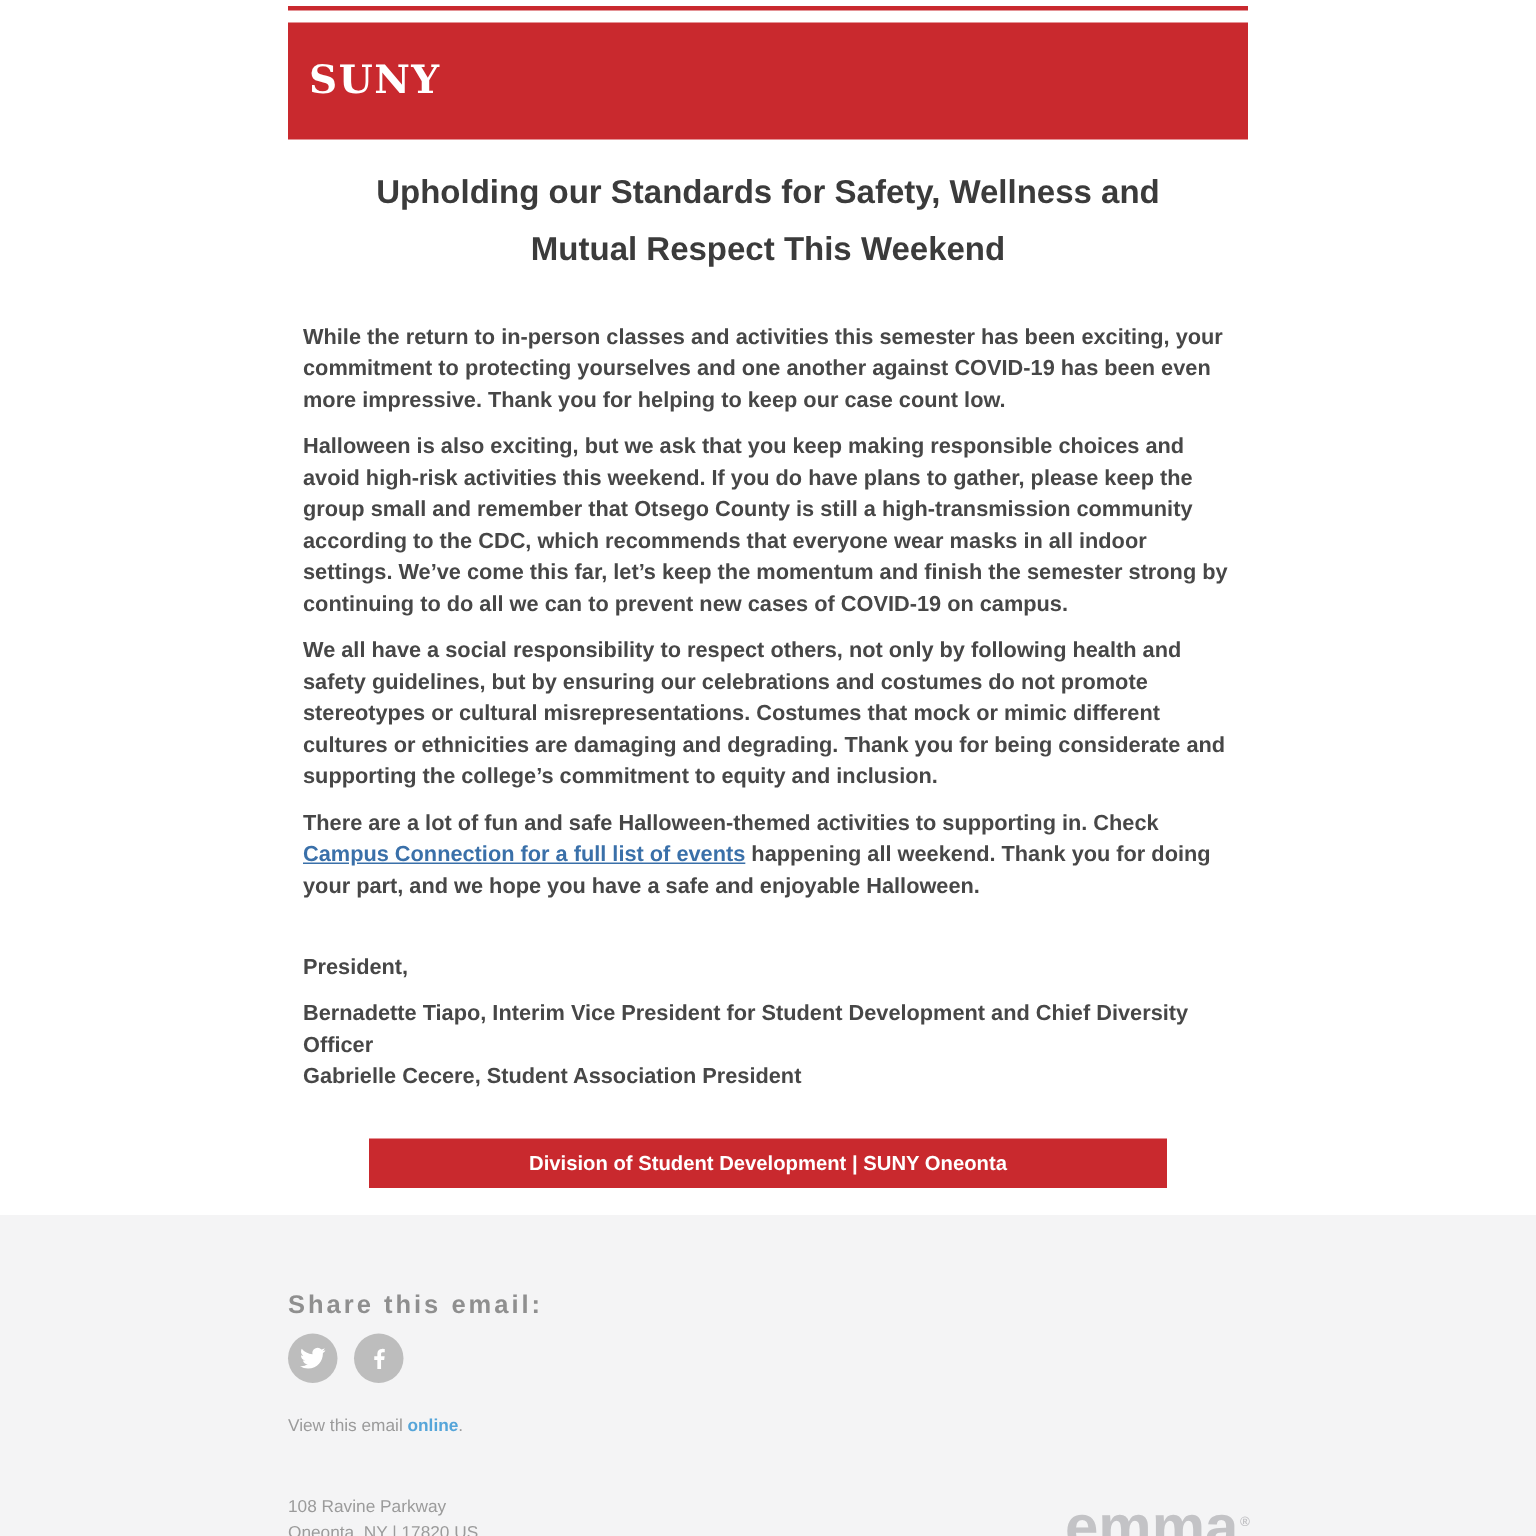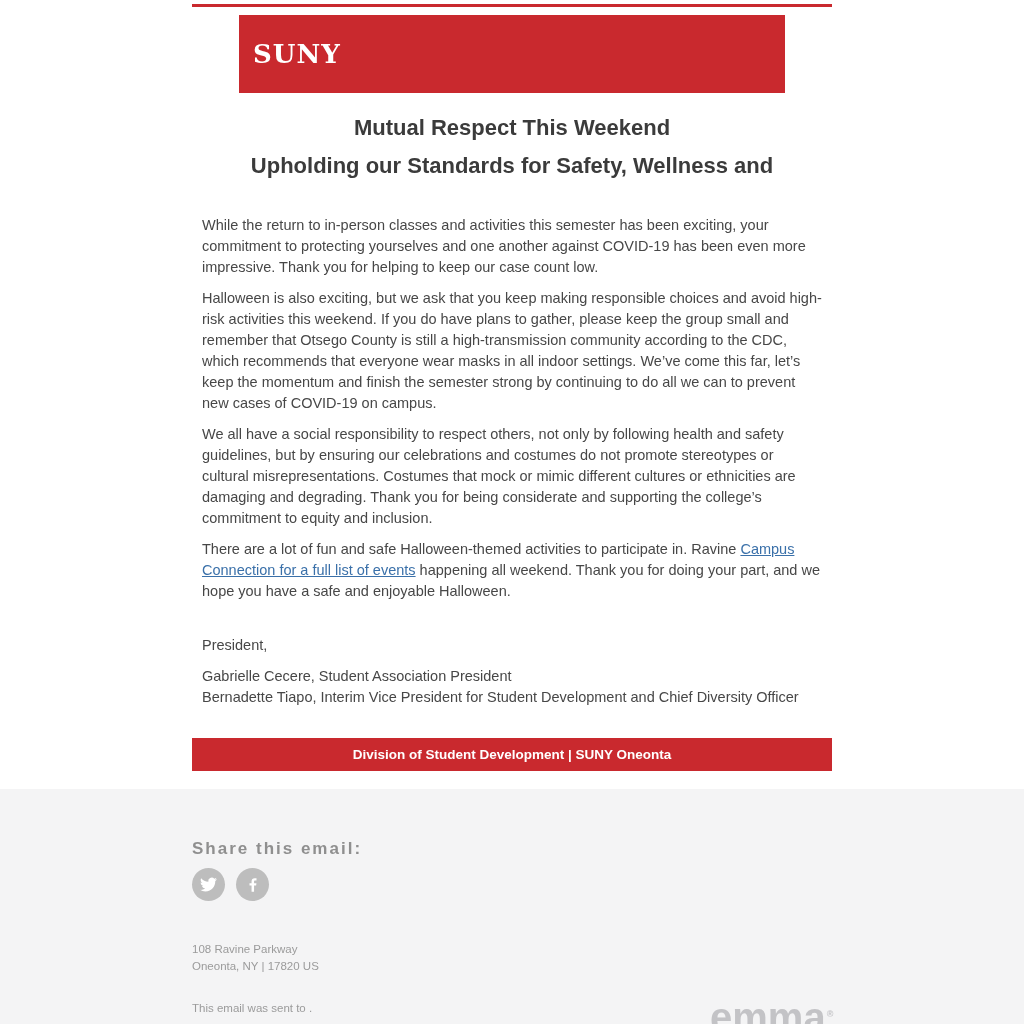--- a/index.html
+++ b/index.html
@@ -18,7 +18,7 @@
     background: #C9292E;
   }
   .header-banner {
-    width: 546px;
+    width: 640px;
     height: 78px;
     margin: 8px auto 0;
     background: #C9292E;

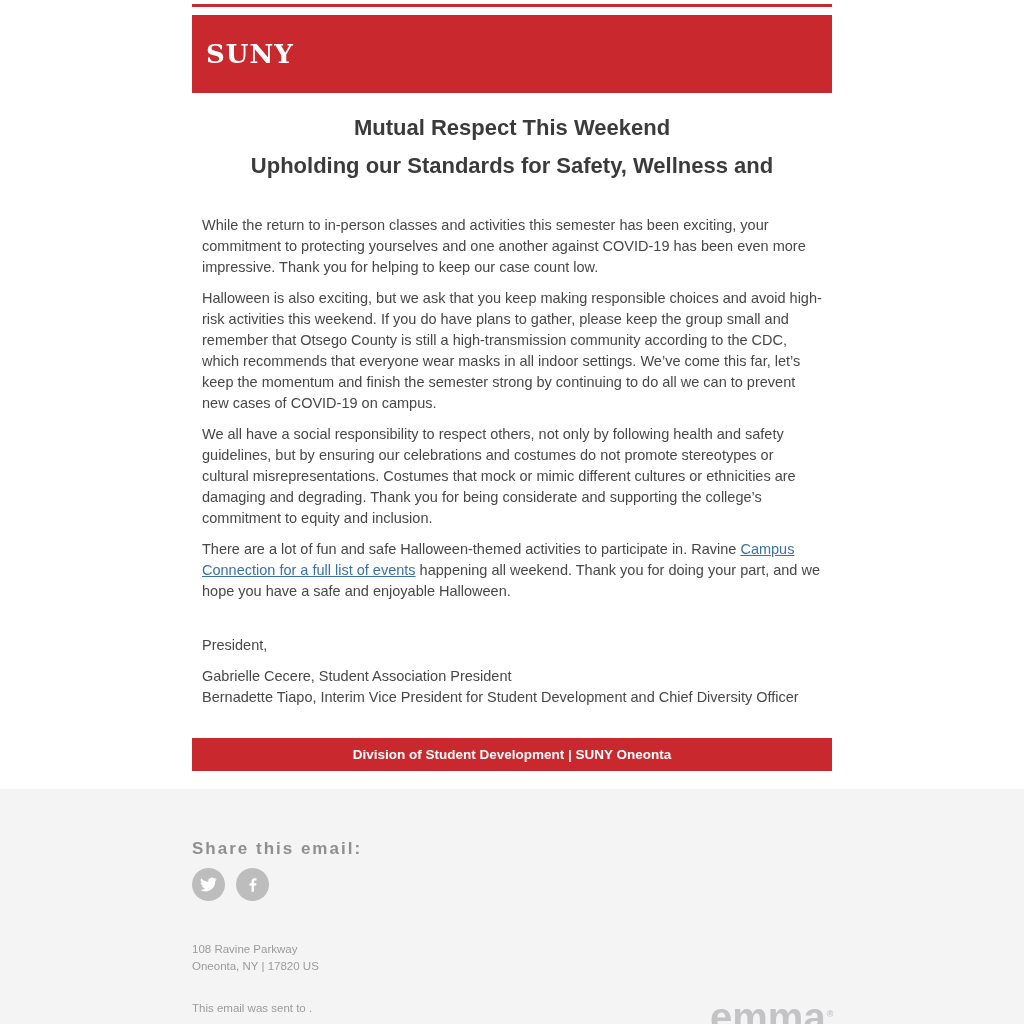--- a/index.html
+++ b/index.html
@@ -156,8 +156,8 @@
 </div>
 
 <h1 class="page-title">
+  <span>Upholding our Standards for Safety, Wellness and</span>
   <span>Mutual Respect This Weekend</span>
-  <span>Upholding our Standards for Safety, Wellness and</span>
 </h1>
 
 <div class="content">

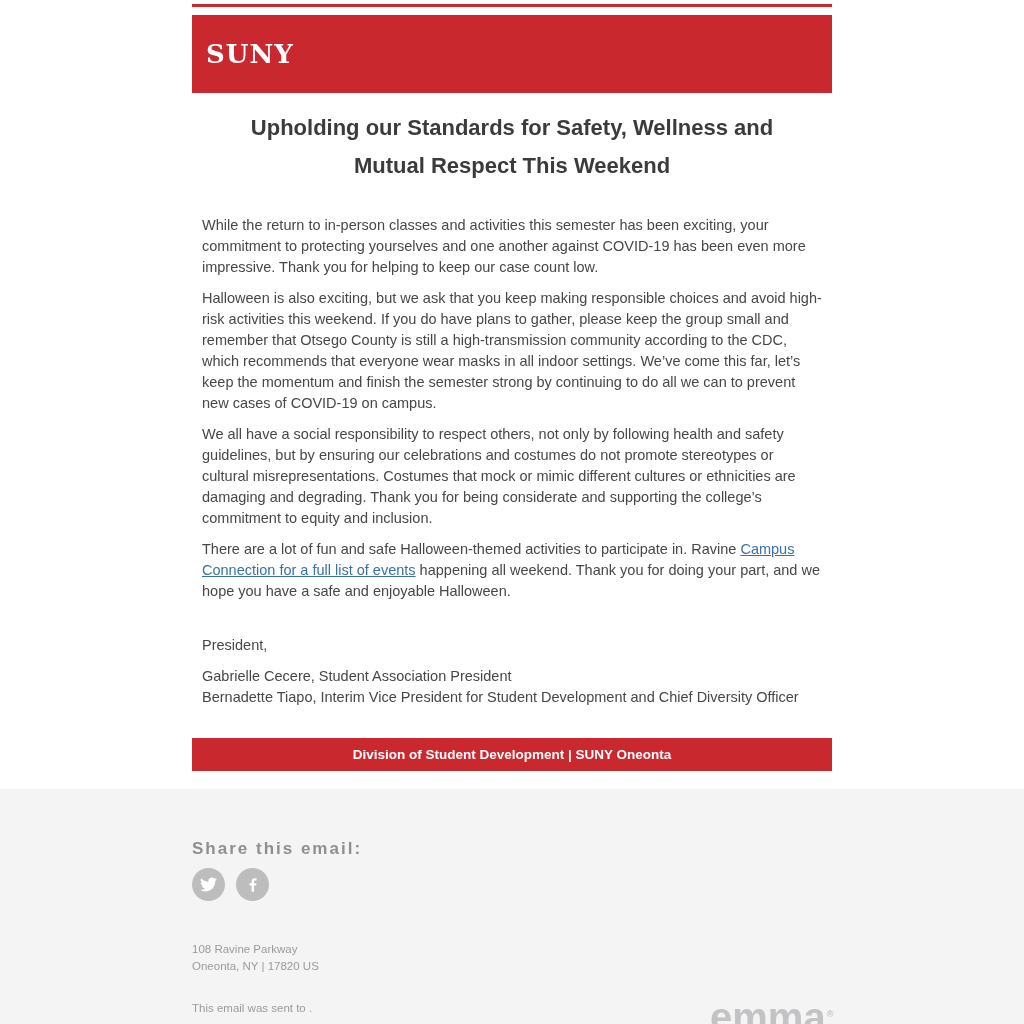--- a/index.html
+++ b/index.html
@@ -55,7 +55,7 @@
     font-size: 14.5px;
     line-height: 21px;
   }
-  .content p { margin: 4px 0 10px; }
+  .content p { margin: 4px 0 10px; font-weight: bold; }
   .content p.sincerely { margin-top: 33px; }
   .content .sig-line { display: block; }
   a.body-link {

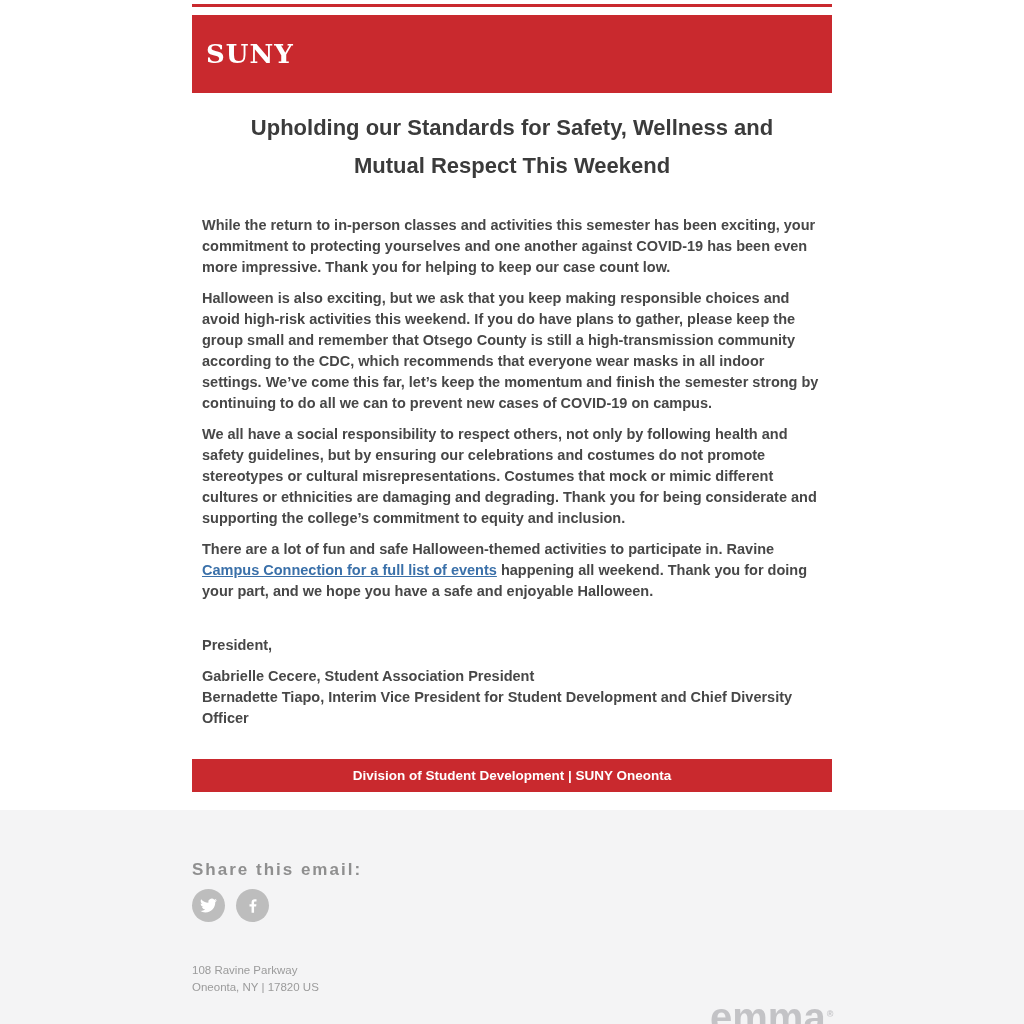--- a/index.html
+++ b/index.html
@@ -164,7 +164,7 @@
   <p>While the return to in-person classes and activities this semester has been exciting, your commitment to protecting yourselves and one another against COVID-19 has been even more impressive. Thank you for helping to keep our case count low.</p>
   <p>Halloween is also exciting, but we ask that you keep making responsible choices and avoid high-risk activities this weekend. If you do have plans to gather, please keep the group small and remember that Otsego County is still a high-transmission community according to the CDC, which recommends that everyone wear masks in all indoor settings. We’ve come this far, let’s keep the momentum and finish the semester strong by continuing to do all we can to prevent new cases of COVID-19 on campus.</p>
   <p>We all have a social responsibility to respect others, not only by following health and safety guidelines, but by ensuring our celebrations and costumes do not promote stereotypes or cultural misrepresentations. Costumes that mock or mimic different cultures or ethnicities are damaging and degrading. Thank you for being considerate and supporting the college’s commitment to equity and inclusion.</p>
-  <p><span>There are a lot of fun and safe Halloween-themed activities to participate in. Ravine </span><a class="body-link">Campus Connection for a full list of events</a><span> happening all weekend. Thank you for doing your part, and we hope you have a safe and enjoyable Halloween.</span></p>
+  <p><span>There are a lot of fun and safe Halloween-themed activities to supporting in. Check </span><a class="body-link">Campus Connection for a full list of events</a><span> happening all weekend. Thank you for doing your part, and we hope you have a safe and enjoyable Halloween.</span></p>
   <p class="sincerely">President,</p>
   <p>
     <span class="sig-line">Gabrielle Cecere, Student Association President</span>

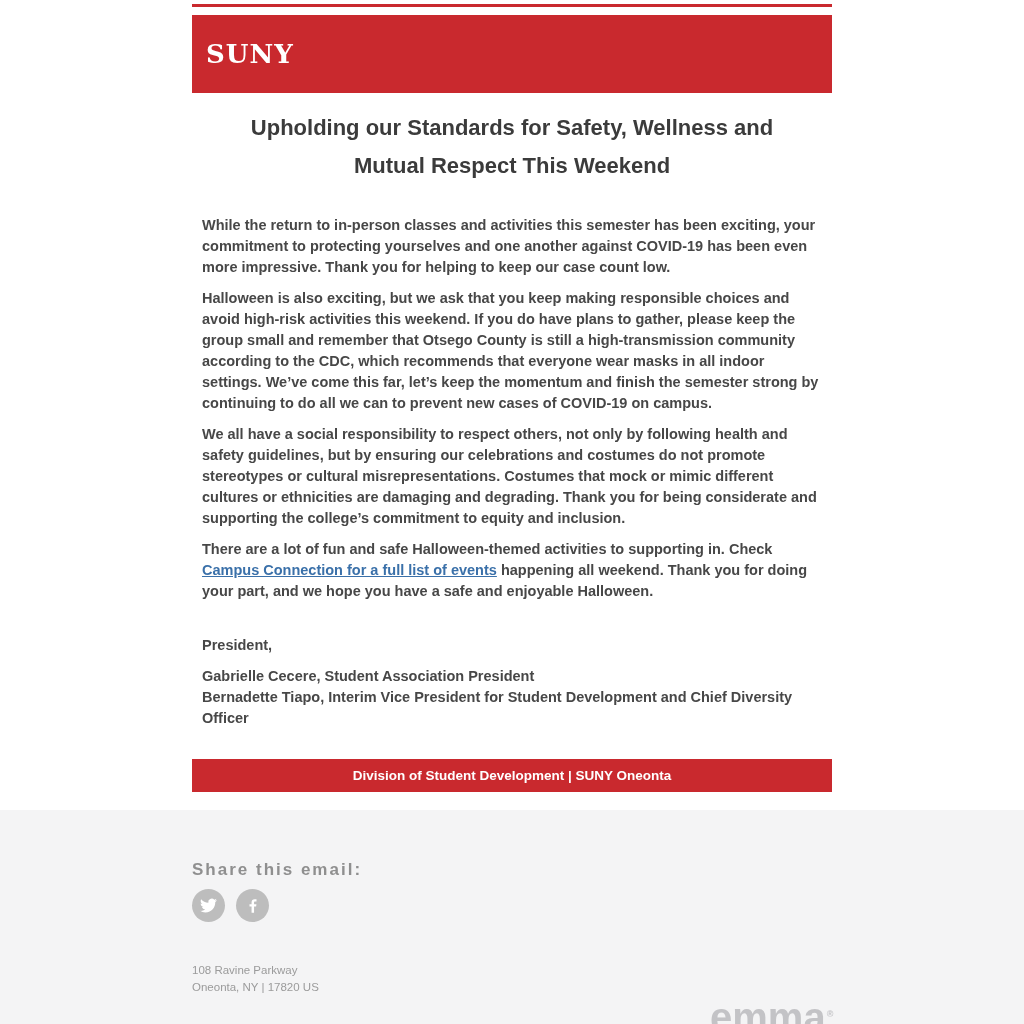--- a/index.html
+++ b/index.html
@@ -167,8 +167,8 @@
   <p><span>There are a lot of fun and safe Halloween-themed activities to supporting in. Check </span><a class="body-link">Campus Connection for a full list of events</a><span> happening all weekend. Thank you for doing your part, and we hope you have a safe and enjoyable Halloween.</span></p>
   <p class="sincerely">President,</p>
   <p>
+    <span class="sig-line">Bernadette Tiapo, Interim Vice President for Student Development and Chief Diversity Officer</span>
     <span class="sig-line">Gabrielle Cecere, Student Association President</span>
-    <span class="sig-line">Bernadette Tiapo, Interim Vice President for Student Development and Chief Diversity Officer</span>
   </p>
 </div>
 

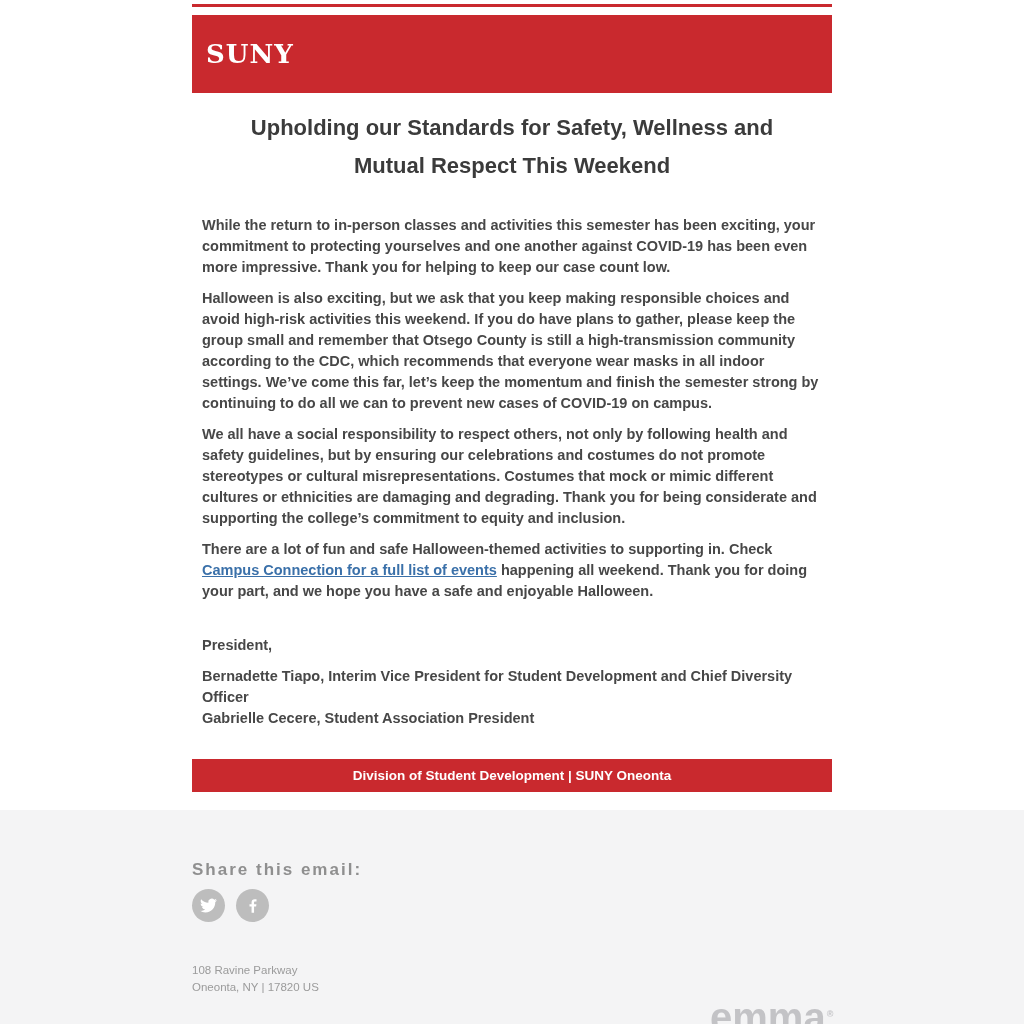--- a/index.html
+++ b/index.html
@@ -64,7 +64,7 @@
     cursor: pointer;
   }
   .division-banner {
-    width: 640px;
+    width: 532px;
     height: 33px;
     margin: 30px auto 0;
     background: #C9292E;

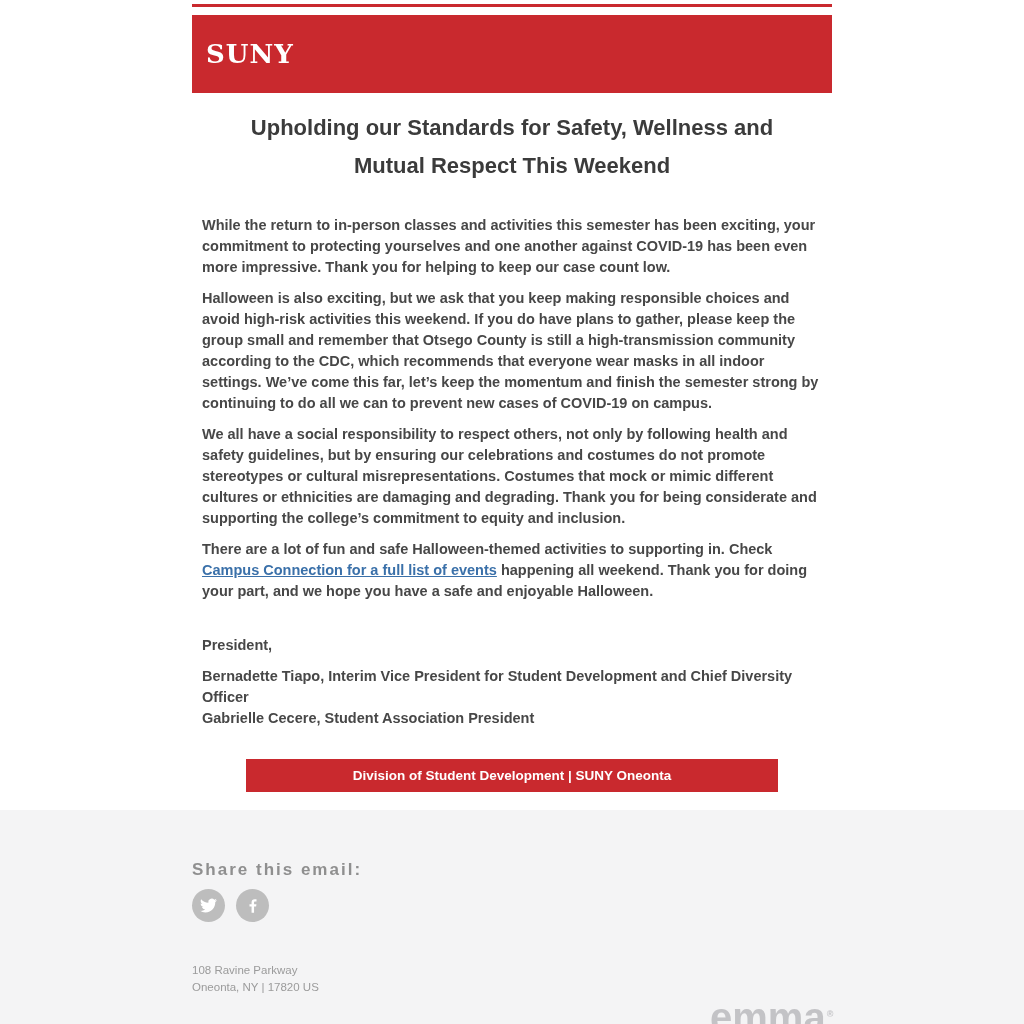--- a/index.html
+++ b/index.html
@@ -194,6 +194,7 @@
       </span>
     </div>
   </div>
+  <div class="view-line"><span>View this email </span><a class="footer-link">online</a><span>.</span></div>
   <div class="address">
     <span>108 Ravine Parkway</span>
     <span>Oneonta, NY | 17820 US</span>

